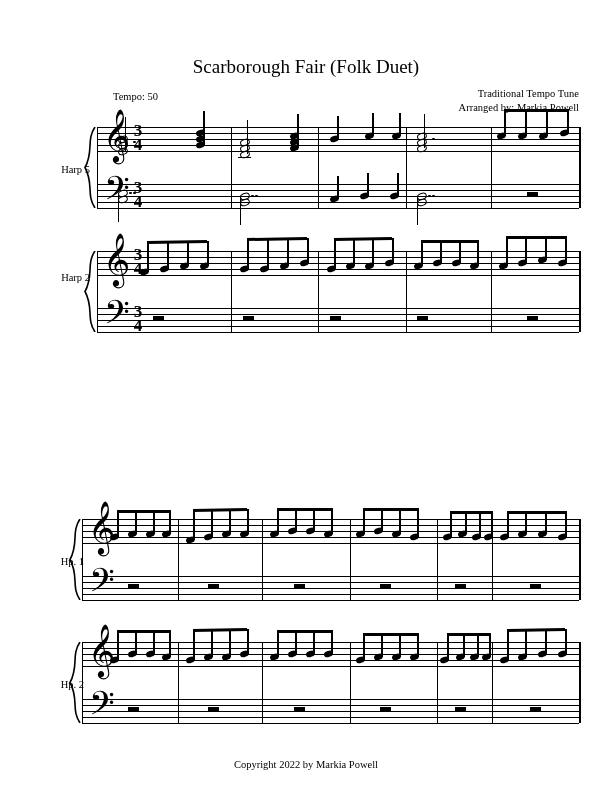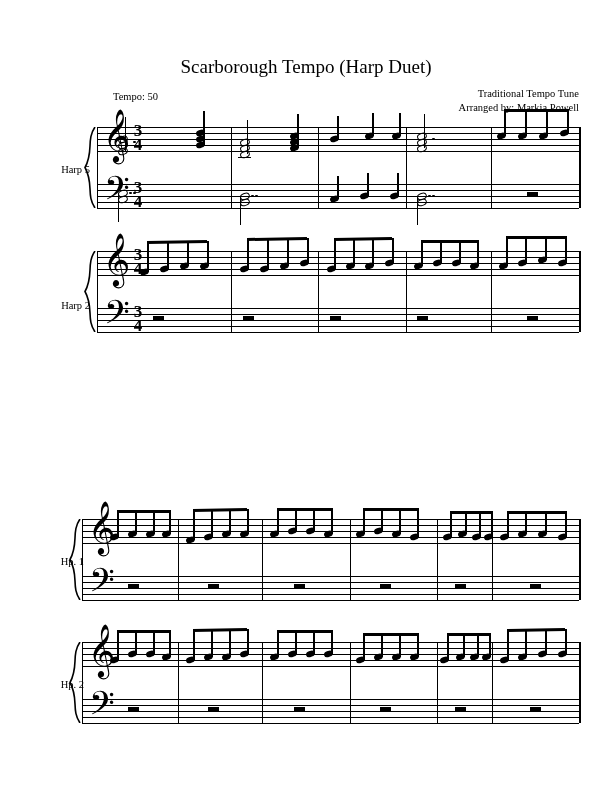--- a/index.html
+++ b/index.html
@@ -154,7 +154,7 @@
 
 <div class="page">
 
-  <div class="title">Scarborough Tempo (Harp Duet)</div>
+  <div class="title">Scarborough Fair (Folk Duet)</div>
   <div class="tempo">Tempo: 50</div>
   <div class="credit1">Traditional Tempo Tune</div>
   <div class="credit2">Arranged by: Markia Powell</div>

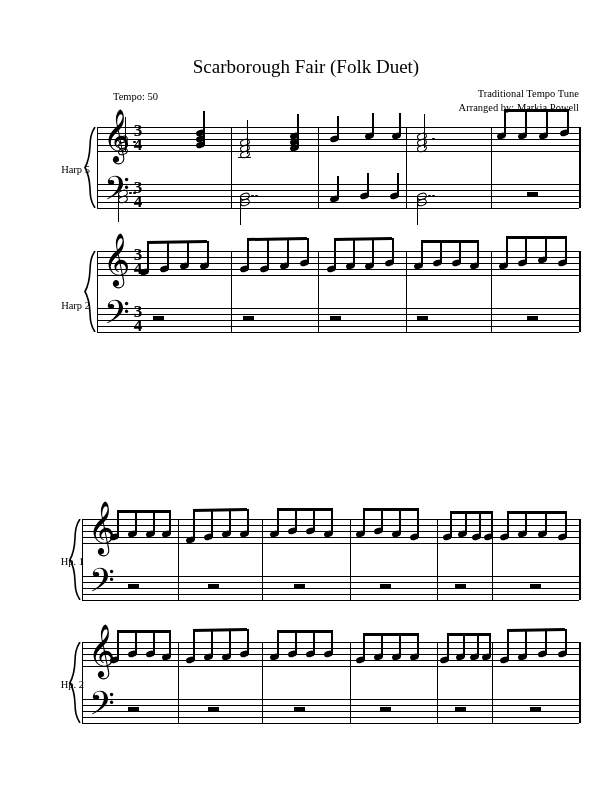--- a/index.html
+++ b/index.html
@@ -164,7 +164,7 @@
   <div class="system" id="sys2" style="left:0; top:0; width:612px; height:360px;"></div>
 
   <div class="instr-label" style="left:40px; top:164px; width:50px;">Harp 5</div>
-  <div class="instr-label" style="left:40px; top:300px; width:50px;">Harp 2</div>
+  <div class="instr-label" style="left:40px; top:272px; width:50px;">Harp 2</div>
   <div class="instr-label" style="left:40px; top:556px; width:44px;">Hp. 1</div>
   <div class="instr-label" style="left:40px; top:679px; width:44px;">Hp. 2</div>
 

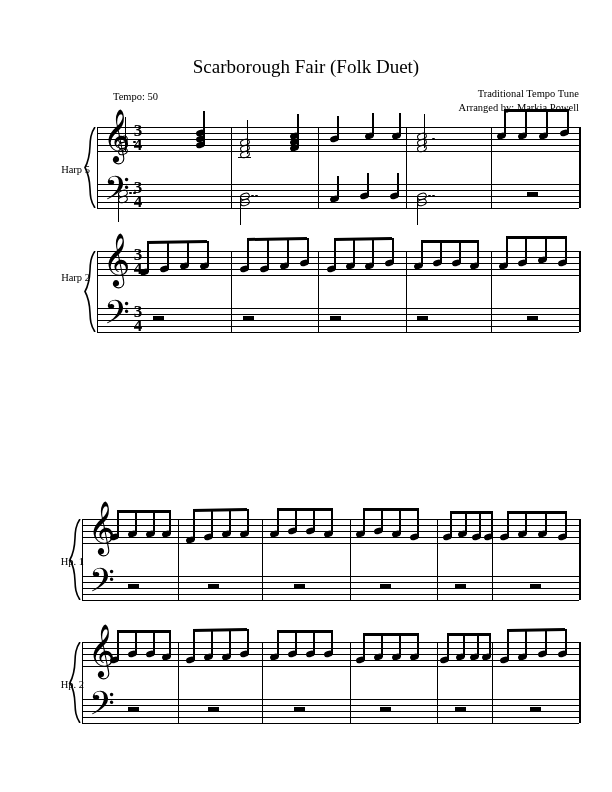--- a/index.html
+++ b/index.html
@@ -158,6 +158,7 @@
   <div class="tempo">Tempo: 50</div>
   <div class="credit1">Traditional Tempo Tune</div>
   <div class="credit2">Arranged by: Markia Powell</div>
+  <div class="copyright">Copyright 2022 by Markia Powell</div>
 
   <div class="system" id="sys1" style="left:0; top:0; width:612px; height:360px;"></div>
 

